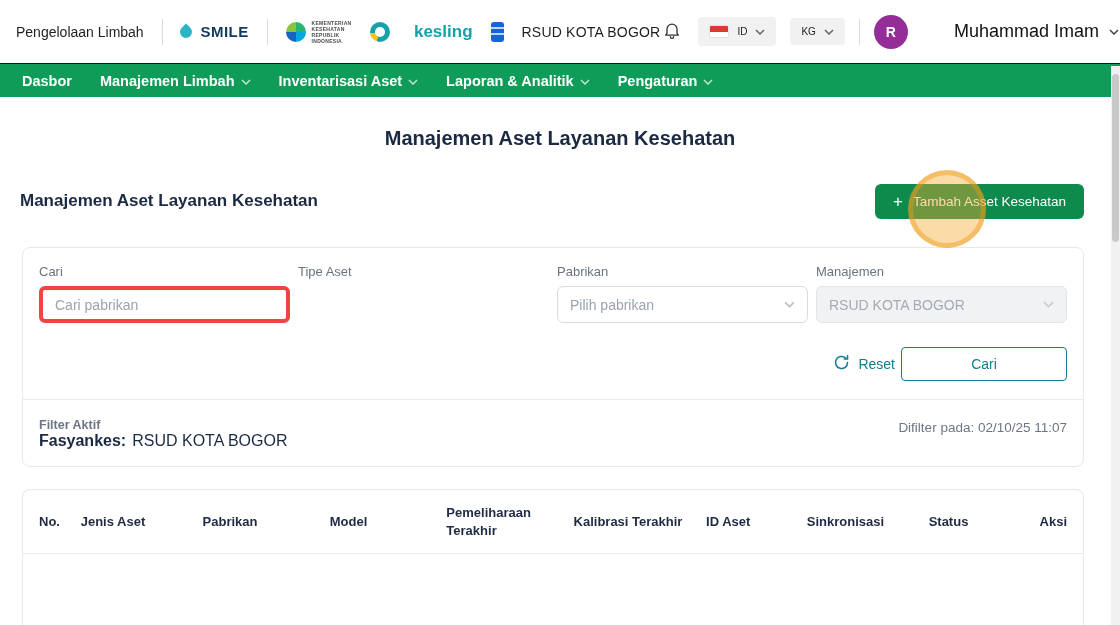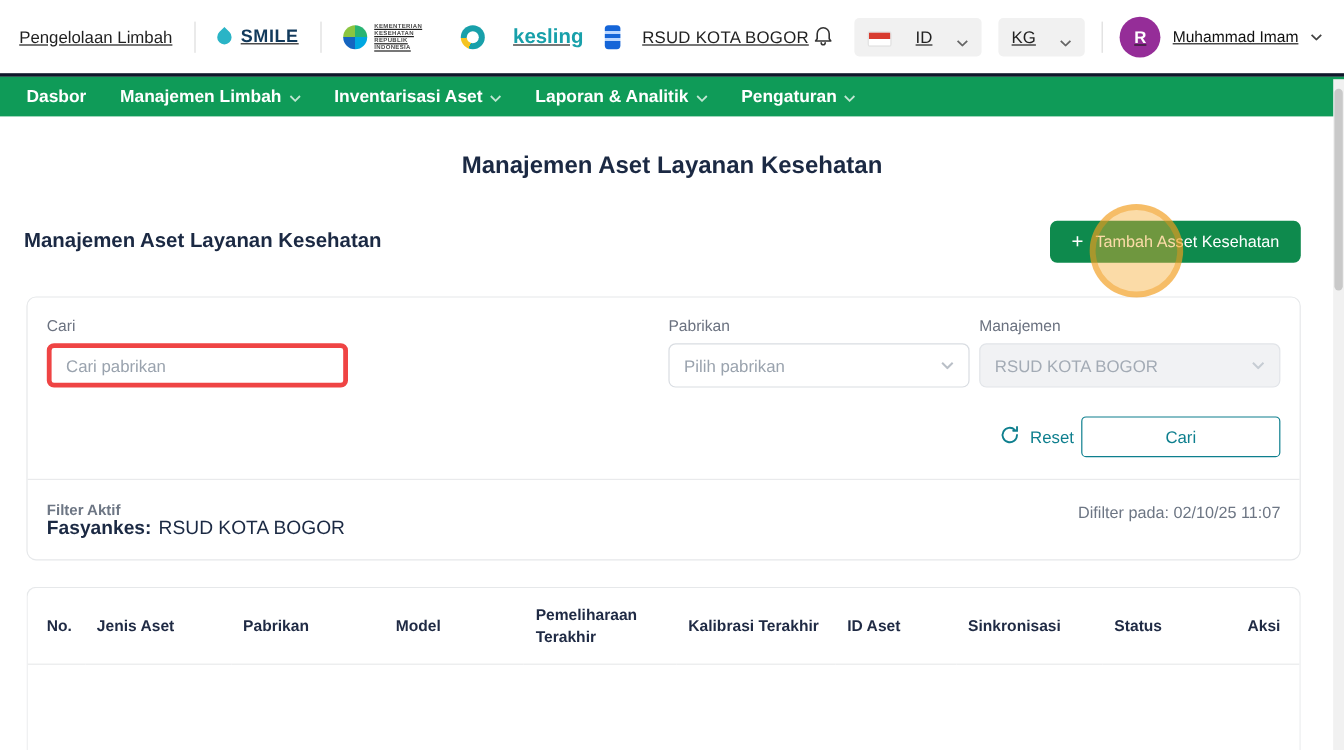--- a/index.html
+++ b/index.html
@@ -15,7 +15,7 @@
 
   
   .header { height:64px; display:flex; align-items:center; justify-content:space-between;
-    padding:0 18px 0 16px; border-bottom:3px solid #0f172a; background:#fff;text-decoration:underline; }
+    padding:0 18px 0 16px; border-bottom:1px solid #0f172a; background:#fff; }
   .h-left { display:flex; align-items:center; gap:18px; }
   .app-title { font-size:14px; color:#1f1f1f; white-space:nowrap; }
   .vdiv { width:1px; height:26px; background:#dcdcdc; }

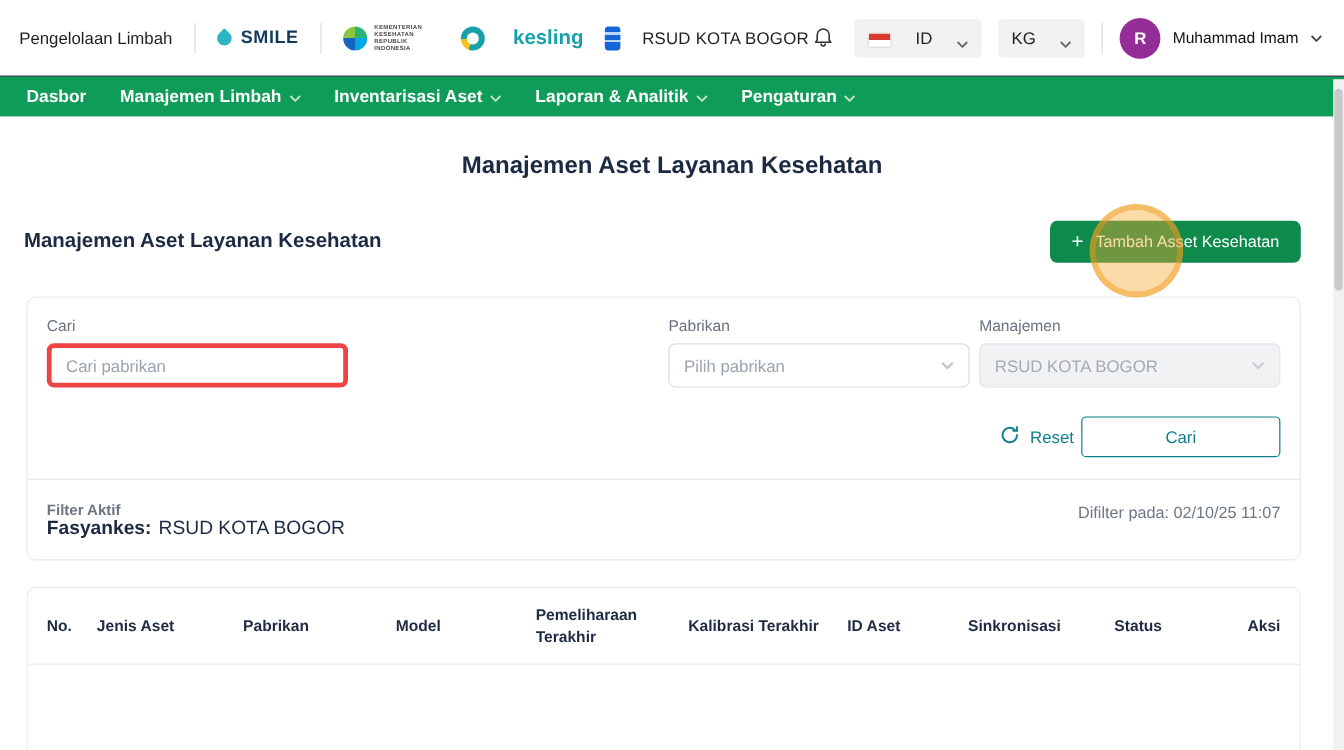--- a/index.html
+++ b/index.html
@@ -35,8 +35,8 @@
 
   .h-right { display:flex; align-items:center; gap:14px; }
   .icon-btn { background:none; border:none; padding:2px; cursor:pointer; display:flex; align-items:center; }
-  .pill { display:flex; align-items:flex-end; gap:20px; background:#f1f1f1; border:none; border-radius:4px;
-    padding:8px 11px; font-size:14px; color:#222; cursor:pointer; font-family:inherit; }
+  .pill { display:flex; align-items:center; gap:8px; background:#f1f1f1; border:none; border-radius:4px;
+    padding:8px 11px; font-size:10px; color:#222; cursor:pointer; font-family:inherit; }
   .flag { width:20px; height:13px; border-radius:2px; overflow:hidden; border:1px solid #e2e2e2;
     background:linear-gradient(#d83b2f 0 50%, #fff 50% 100%); }
   .chev svg, .nav-chev svg { display:block; }

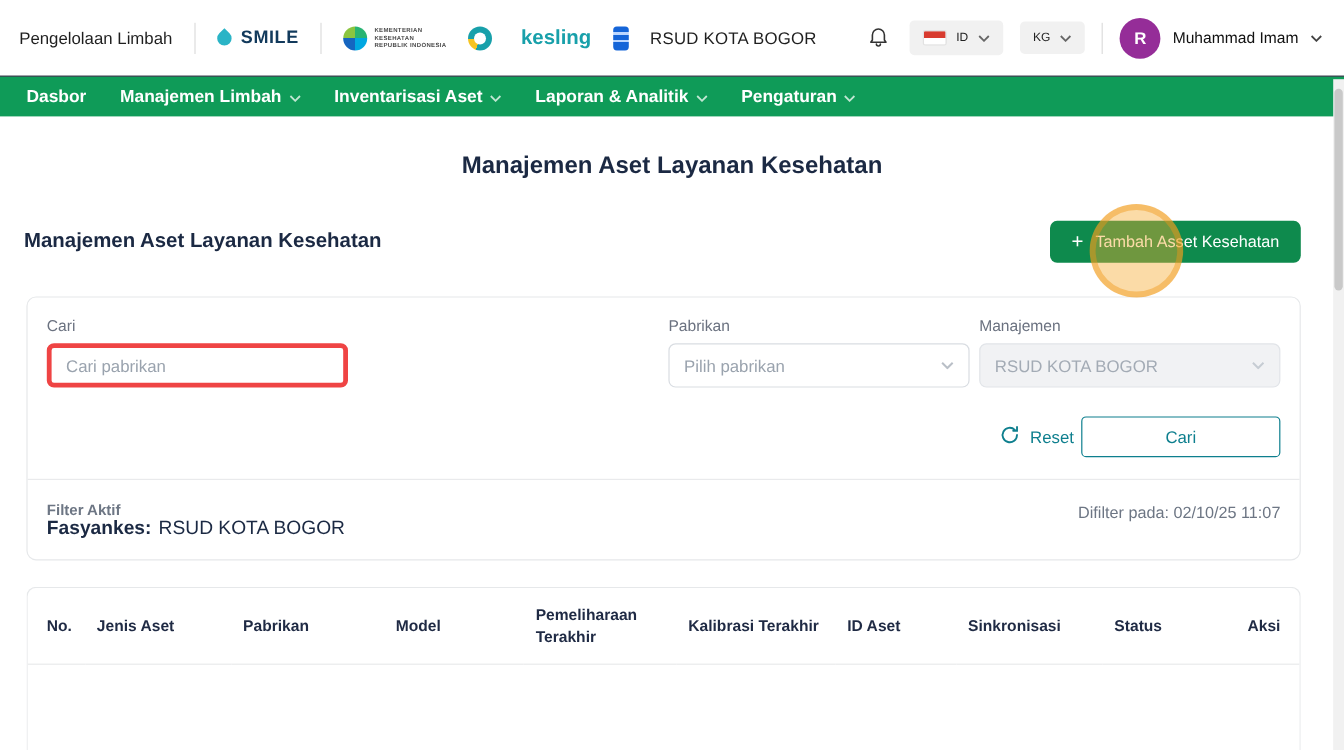--- a/index.html
+++ b/index.html
@@ -43,7 +43,7 @@
   .user-menu { display:flex; align-items:center; gap:10px; cursor:pointer; }
   .avatar { width:34px; height:34px; border-radius:50%; background:var(--avatar-purple); color:#fff;
     font-size:14px; font-weight:700; display:flex; align-items:center; justify-content:center; }
-  .user-name { font-size:13px; color:#111; white-space:nowrap; }
+  .user-name { font-size:18px; color:#111; white-space:nowrap;margin-left:36px; }
 
   
   .nav { height:33px; background:var(--nav-green); display:flex; align-items:center; gap:28px; padding-left:22px;text-align:right; }

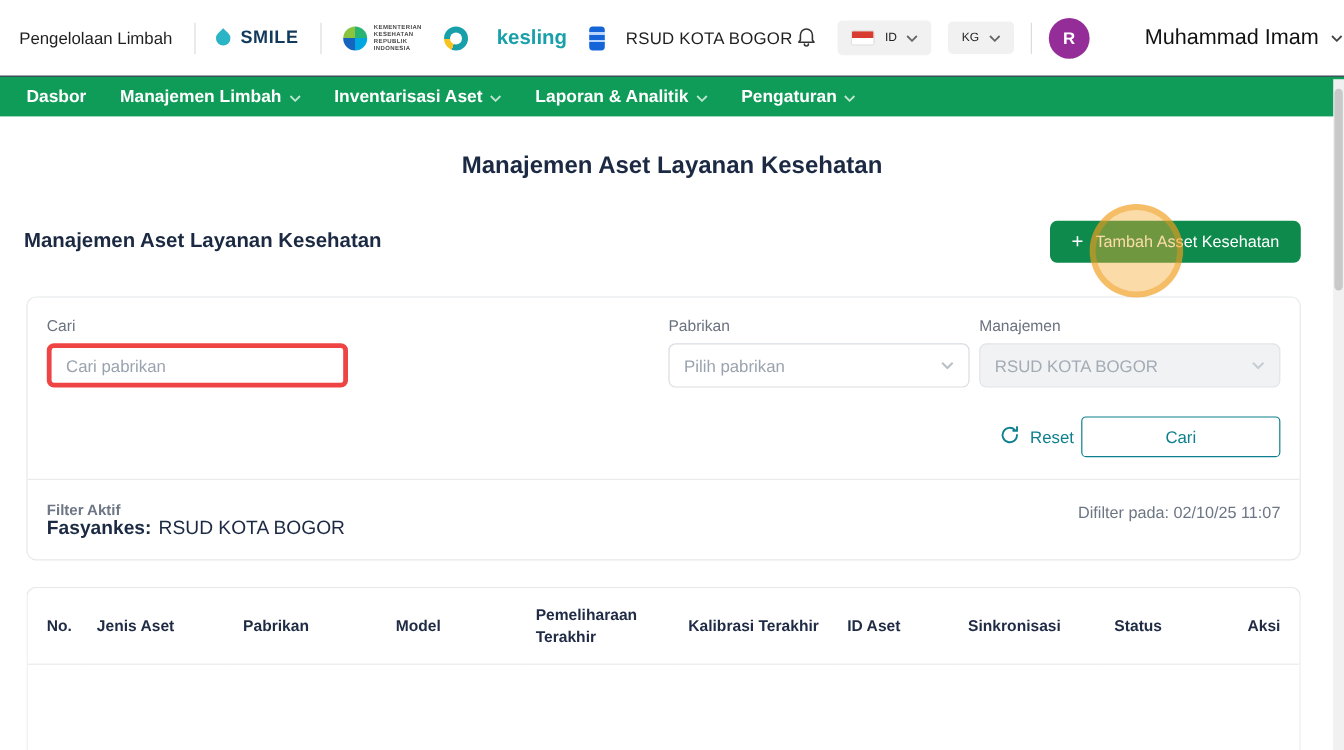--- a/index.html
+++ b/index.html
@@ -222,6 +222,7 @@
         <input class="f-input" type="text" placeholder="Cari pabrikan" style="">
       </div>
       <div>
+        <div class="f-label">Tipe Aset</div>
       </div>
       <div>
         <div class="f-label">Pabrikan</div>

